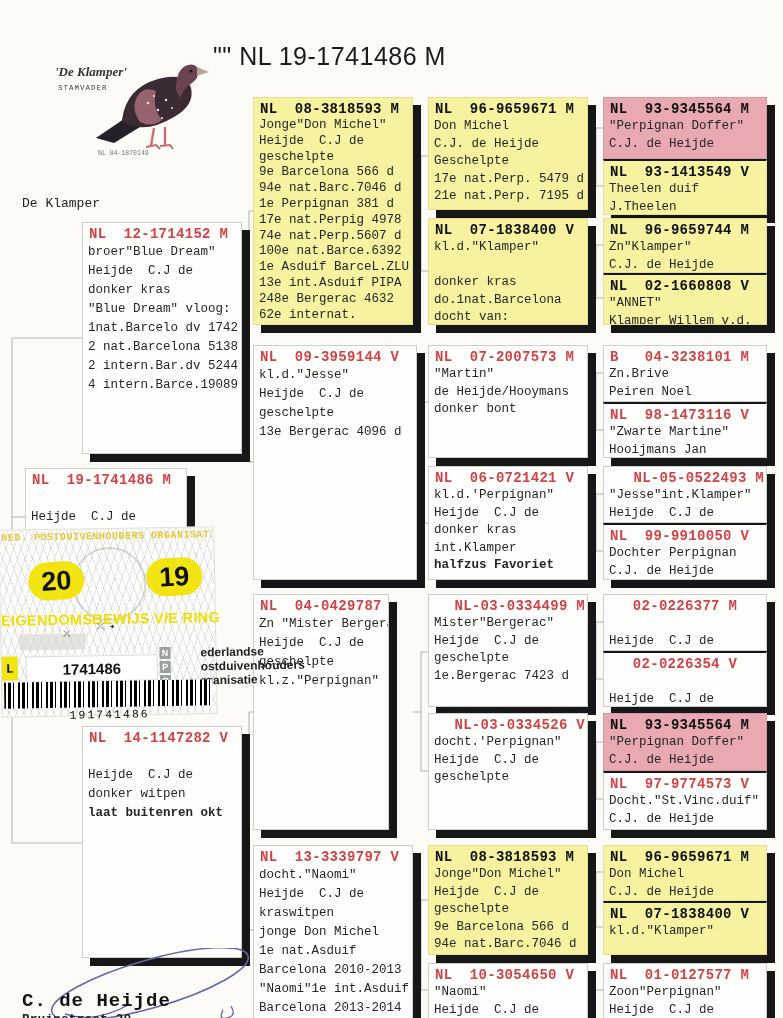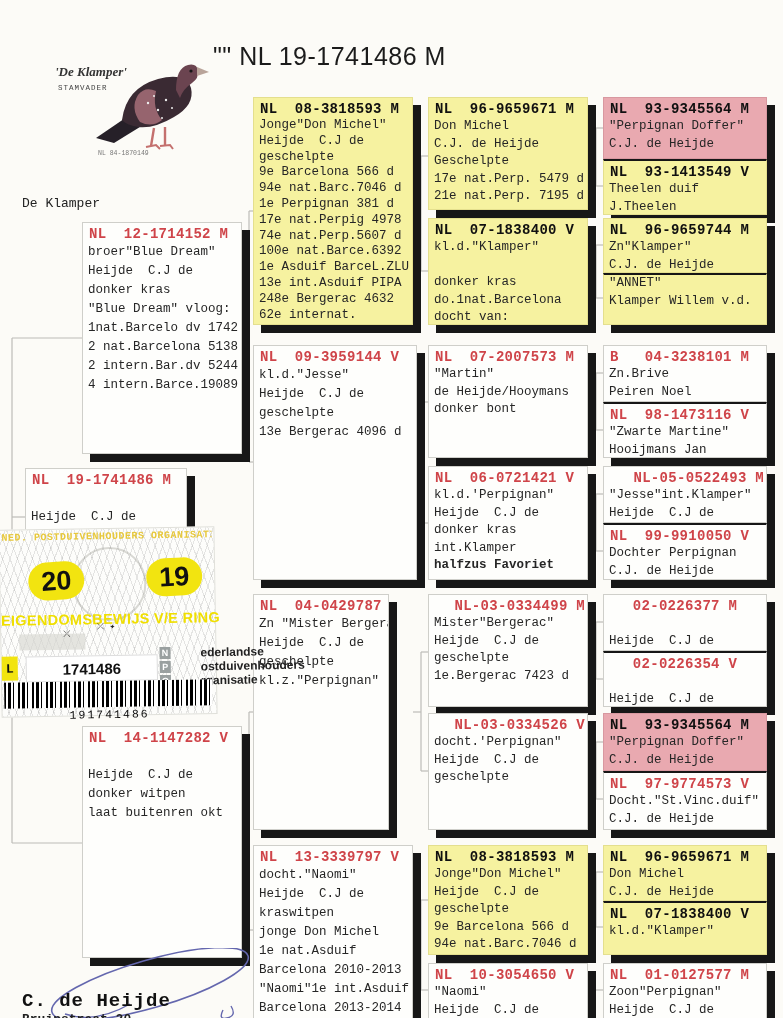--- a/index.html
+++ b/index.html
@@ -323,6 +323,7 @@
           <div class="bline" style="line-height: 17.5px;">C.J. de Heijde</div>
         </div>
         <div class="sec yellow" style="height: 52px;">
+          <div class="ring black">NL  02-1660808 V</div>
           <div class="bline" style="line-height: 17.5px;">"ANNET"</div>
           <div class="bline" style="line-height: 17.5px;">Klamper Willem v.d.</div>
         </div>

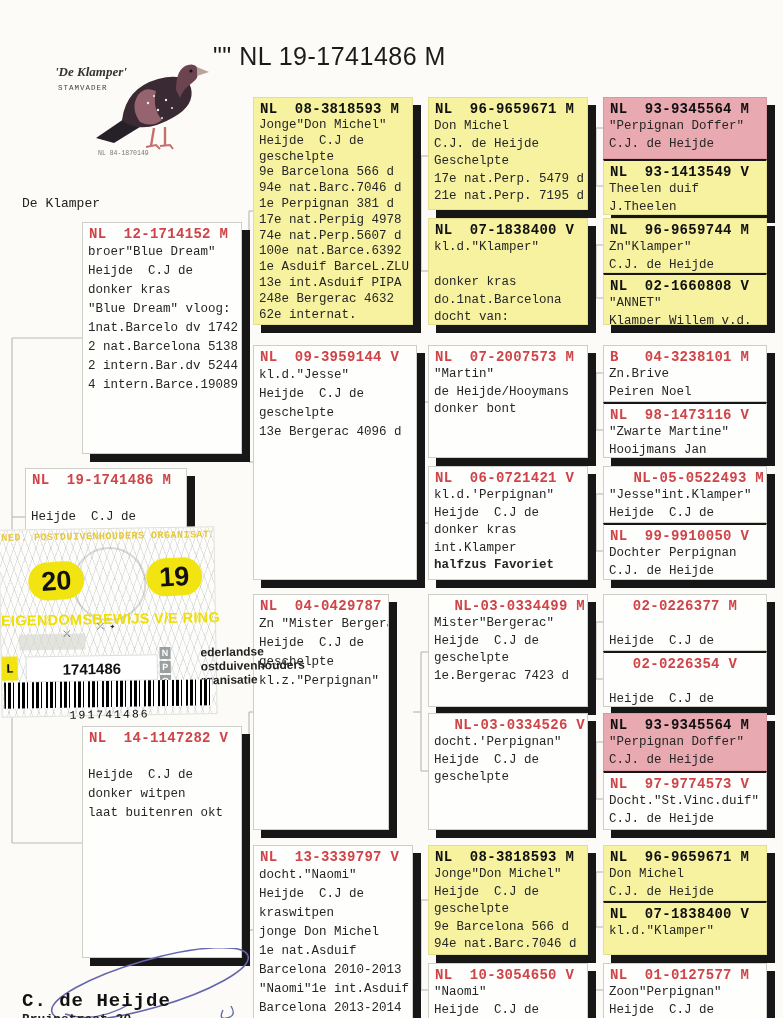--- a/index.html
+++ b/index.html
@@ -180,7 +180,7 @@
           <div class="bline" style="line-height: 19px;">&nbsp;</div>
           <div class="bline" style="line-height: 19px;">Heijde  C.J de</div>
           <div class="bline" style="line-height: 19px;">donker witpen</div>
-          <div class="bline" style="line-height: 19px;">laat buitenren okt</div>
+          <div class="bline" style="line-height: 19px; font-weight: bold;">laat buitenren okt</div>
         </div>
       </div>
       <div class="stack" style="left: 253px; top: 97px; width: 160px;">

